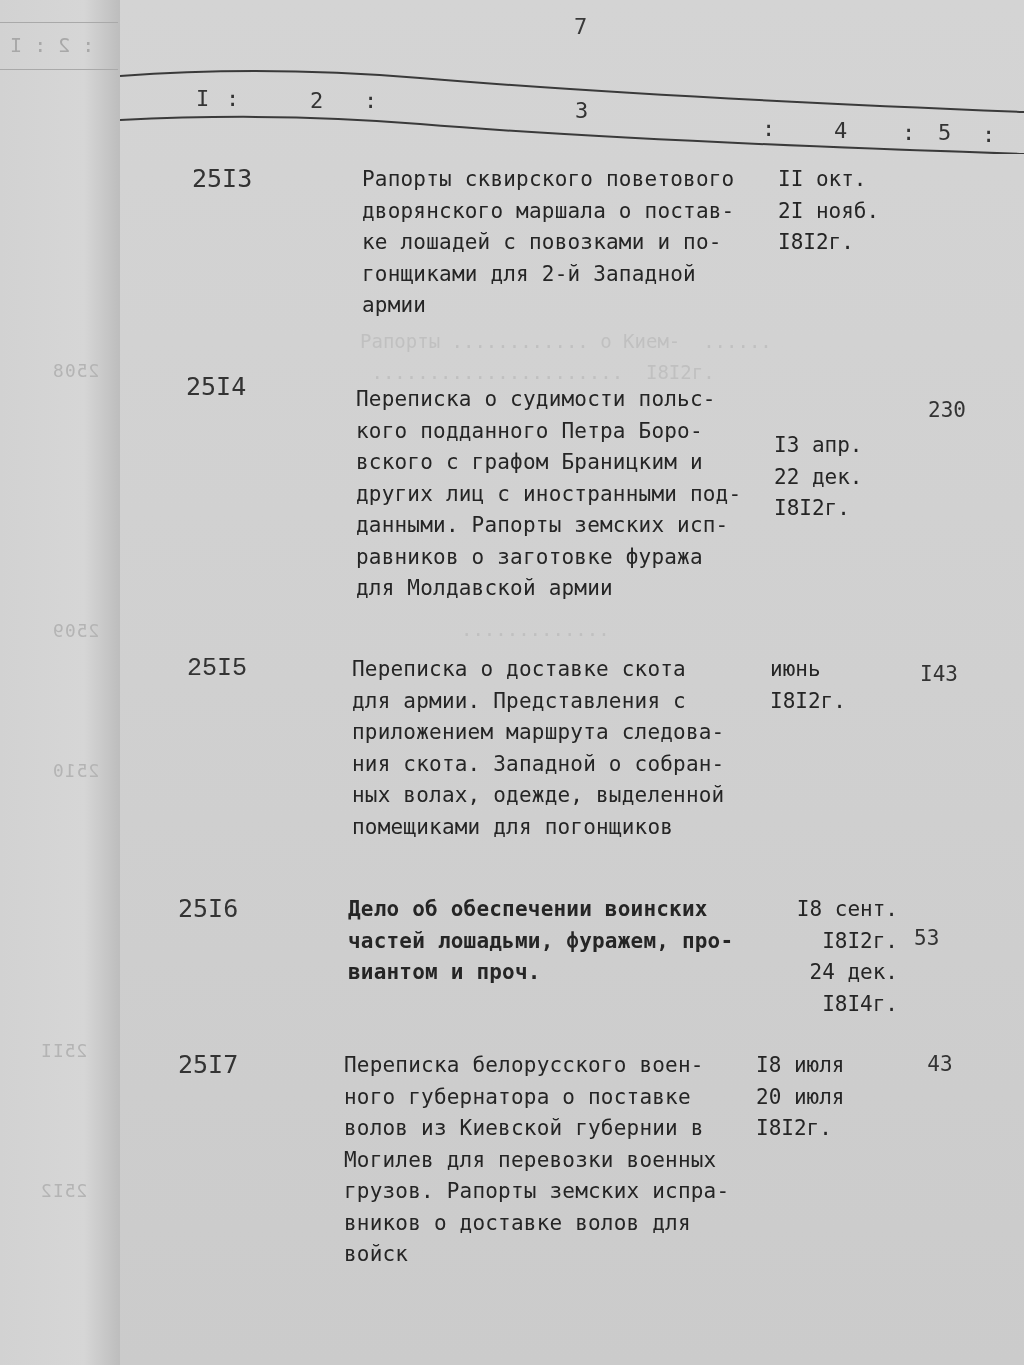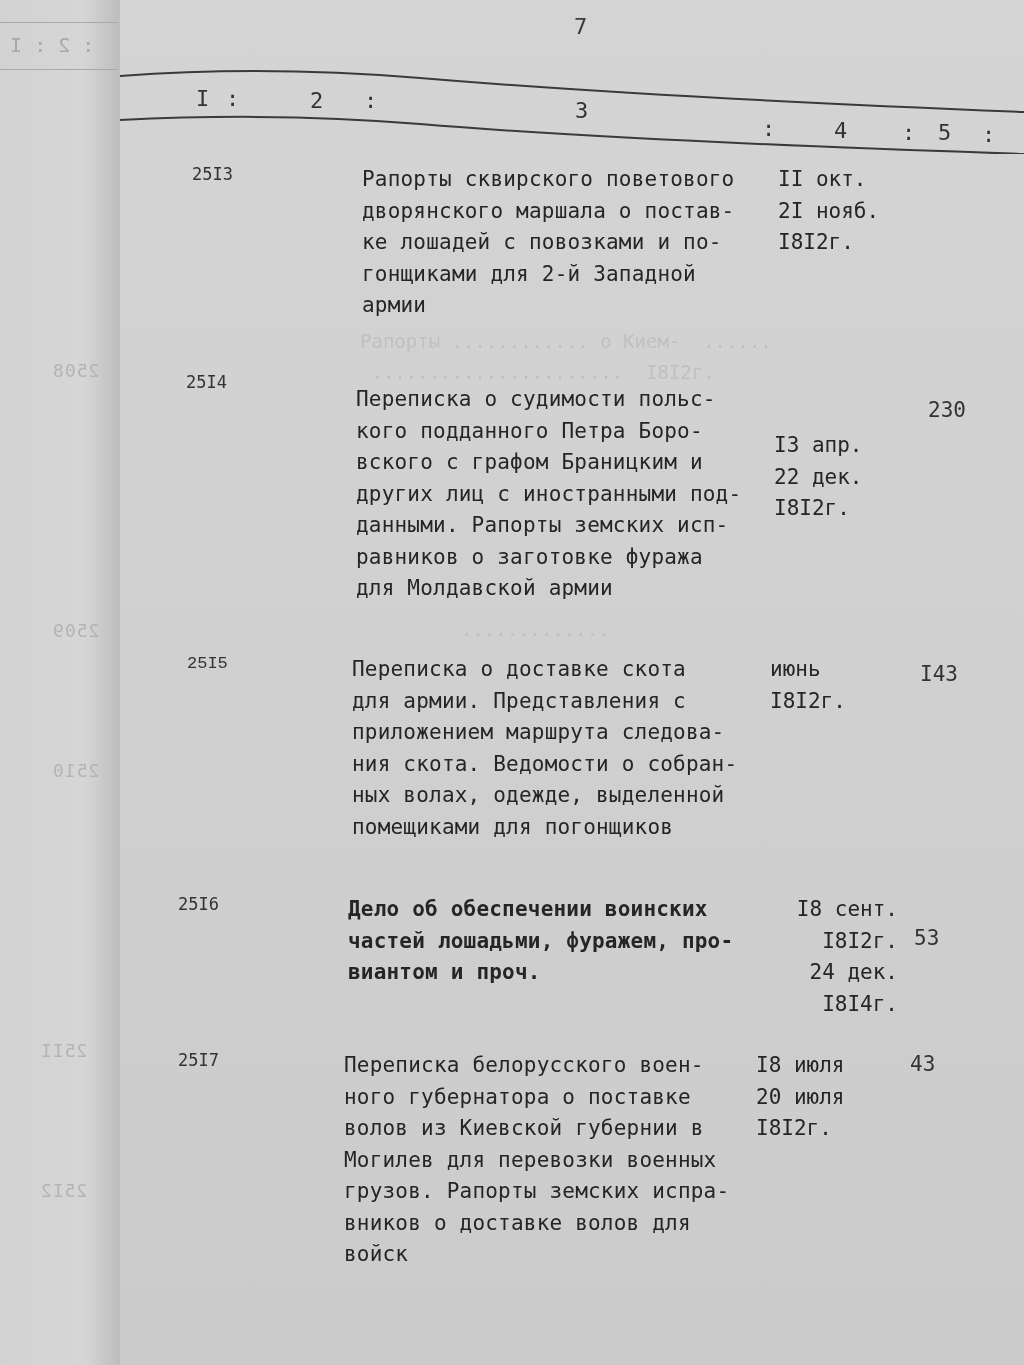--- a/index.html
+++ b/index.html
@@ -74,7 +74,7 @@
     position: absolute;
     left: 0;
     width: 80px;
-    font-size: 17px;
+    font-size: 25px;
     color: #333;
   }
   .cell-desc {

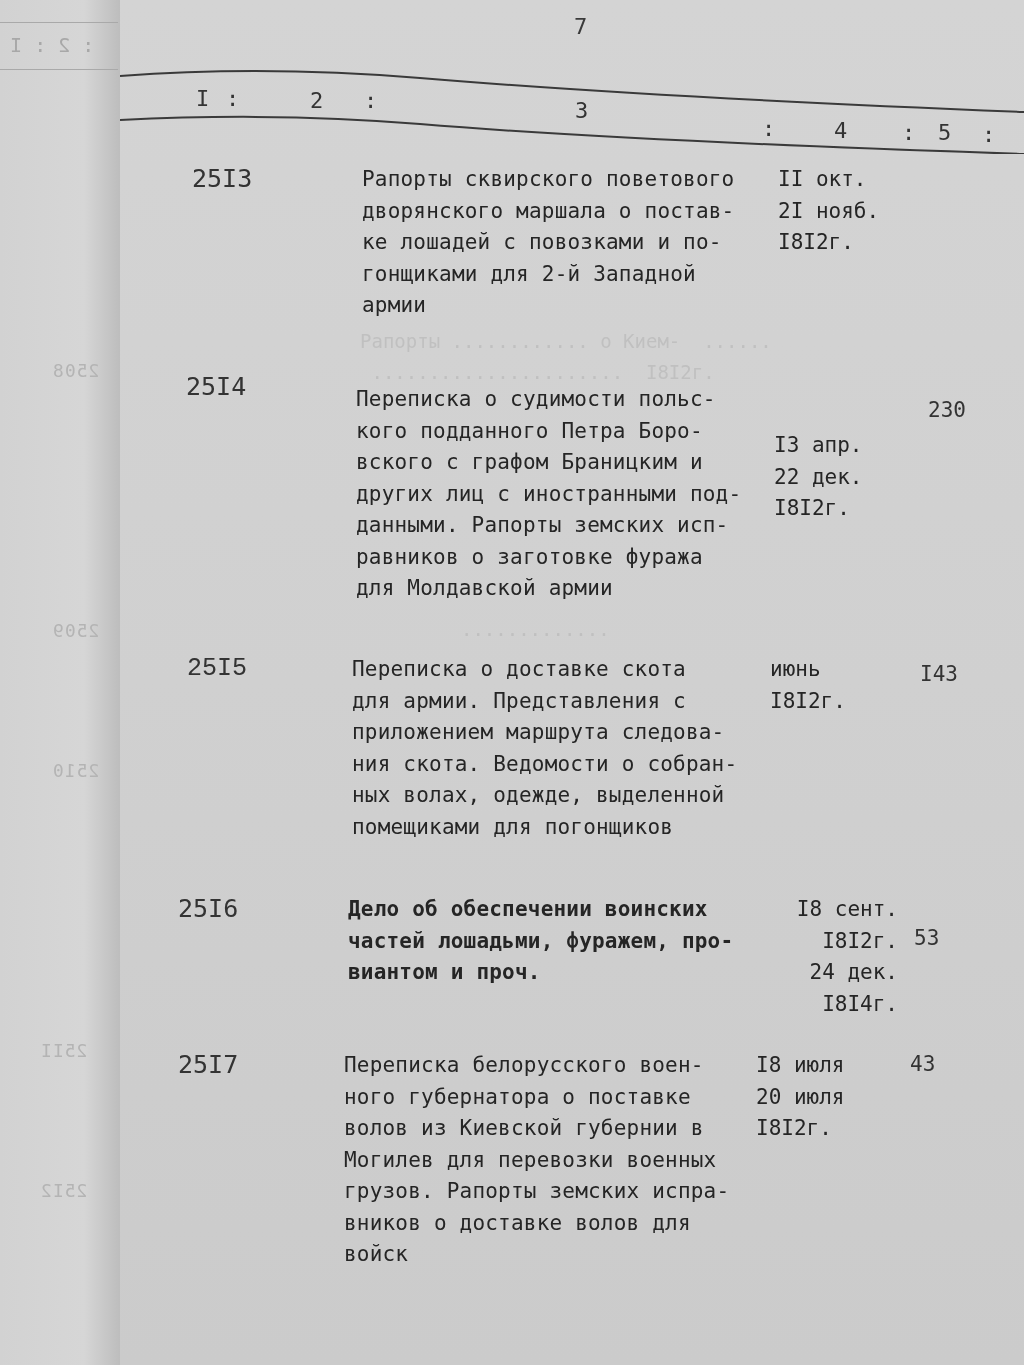--- a/index.html
+++ b/index.html
@@ -183,7 +183,7 @@
     <span class="cell-desc" style="left:232px;">Переписка о доставке скота
 для армии. Представления с
 приложением маршрута следова-
-ния скота. Ведомости о собран-
+ния скота. Западной о собран-
 ных волах, одежде, выделенной
 помещиками для погонщиков</span>
     <span class="cell-dates" style="left:650px;">июнь

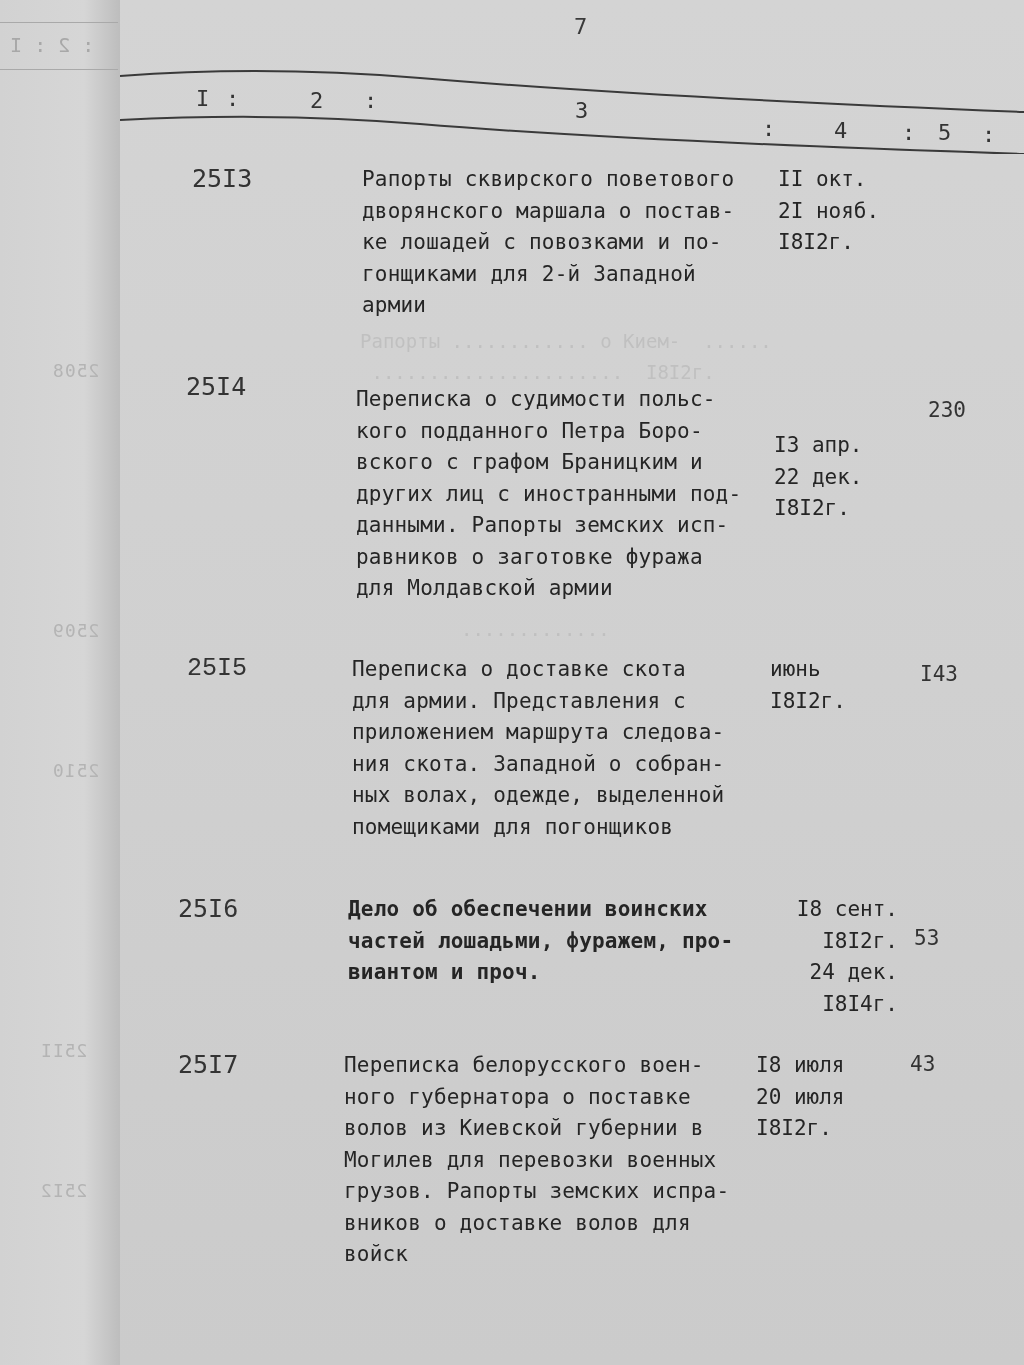--- a/index.html
+++ b/index.html
@@ -215,7 +215,7 @@
     <span class="cell-dates" style="left:636px;">I8 июля
 20 июля
 I8I2г.</span>
-    <span class="cell-pages" style="left:790px;top:2px;">43</span>
+    <span class="cell-pages" style="left:790px;top:2px;text-align:center;">43</span>
   </div>
 
 </div>

